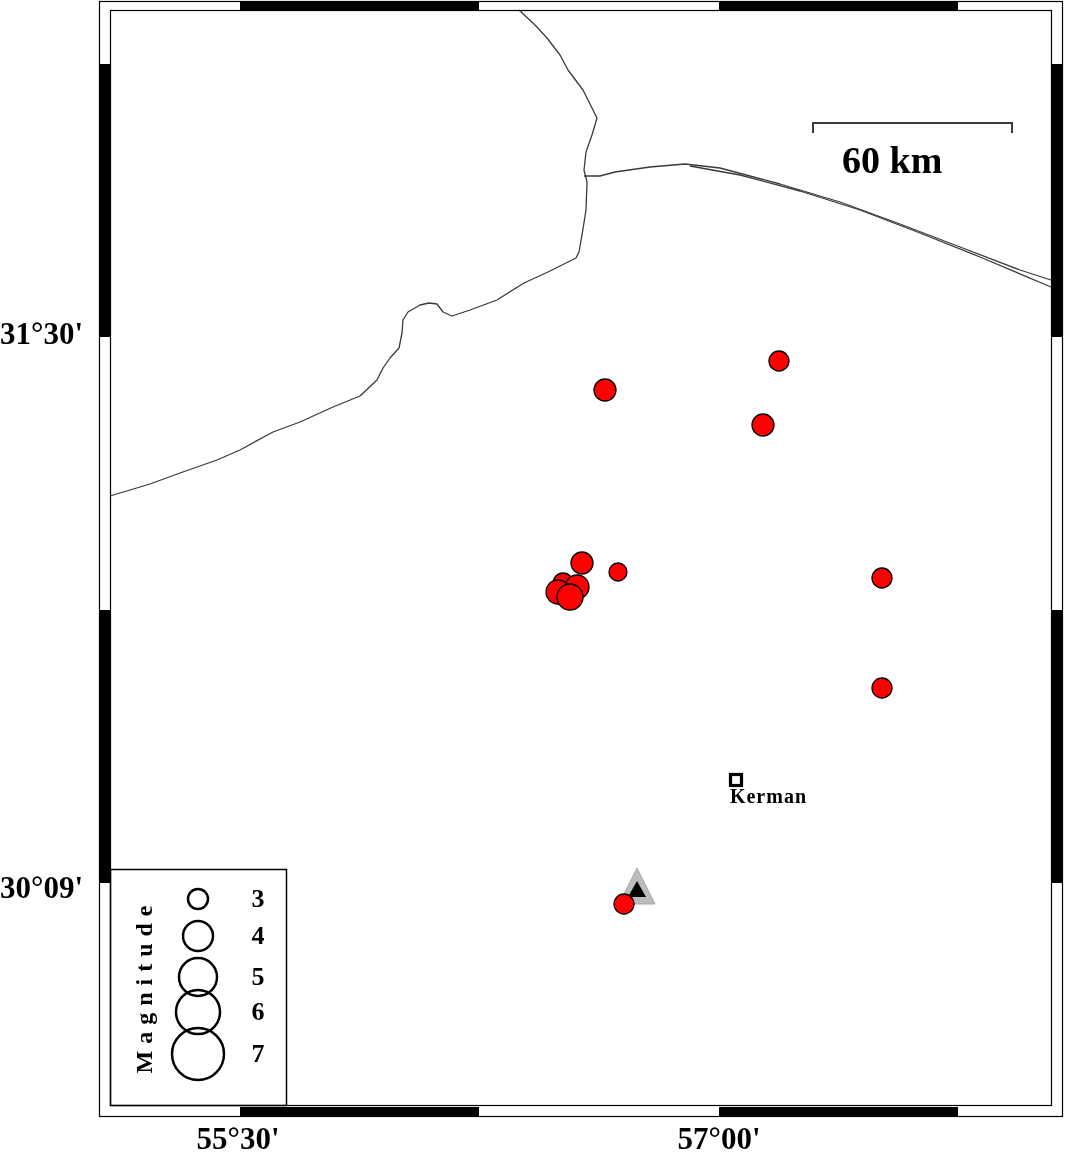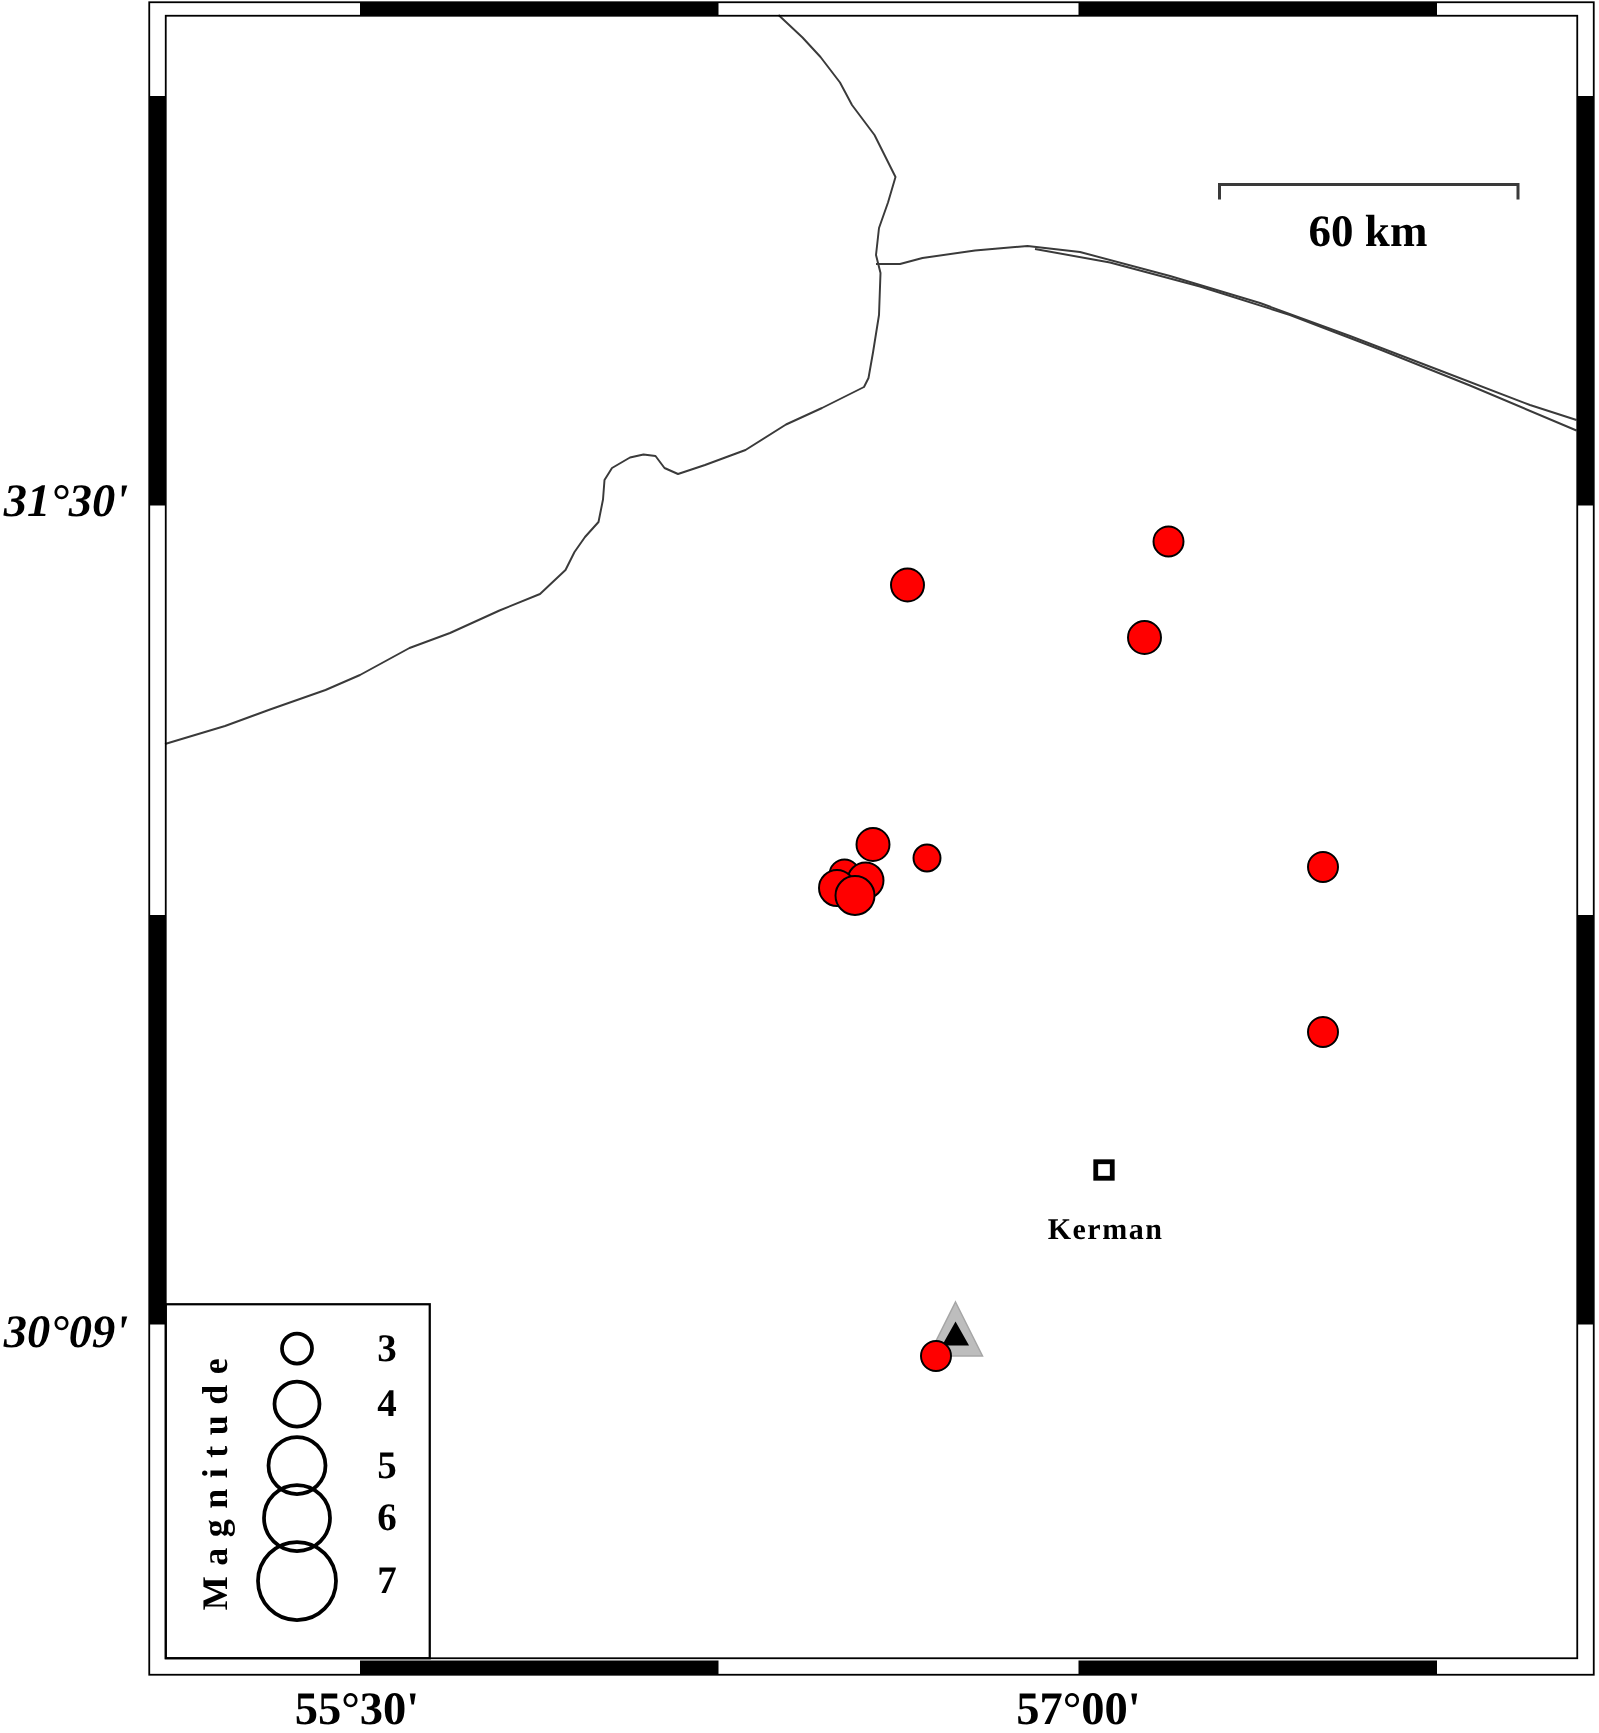--- a/index.html
+++ b/index.html
@@ -10,7 +10,7 @@
   .axis-lbl{font-size:31px;}
   .axis-left{width:88px;text-align:center;font-style:italic;}
   .axis-bottom{width:140px;text-align:center;}
-  .scale-lbl{font-size:30px;width:140px;text-align:center;}
+  .scale-lbl{font-size:38px;width:140px;text-align:left;}
   .city-lbl{font-size:20px;width:140px;text-align:center;letter-spacing:1px;}
   .legend-title{font-size:24px;width:220px;height:28px;text-align:center;
         letter-spacing:7px;transform:rotate(-90deg);transform-origin:center;}

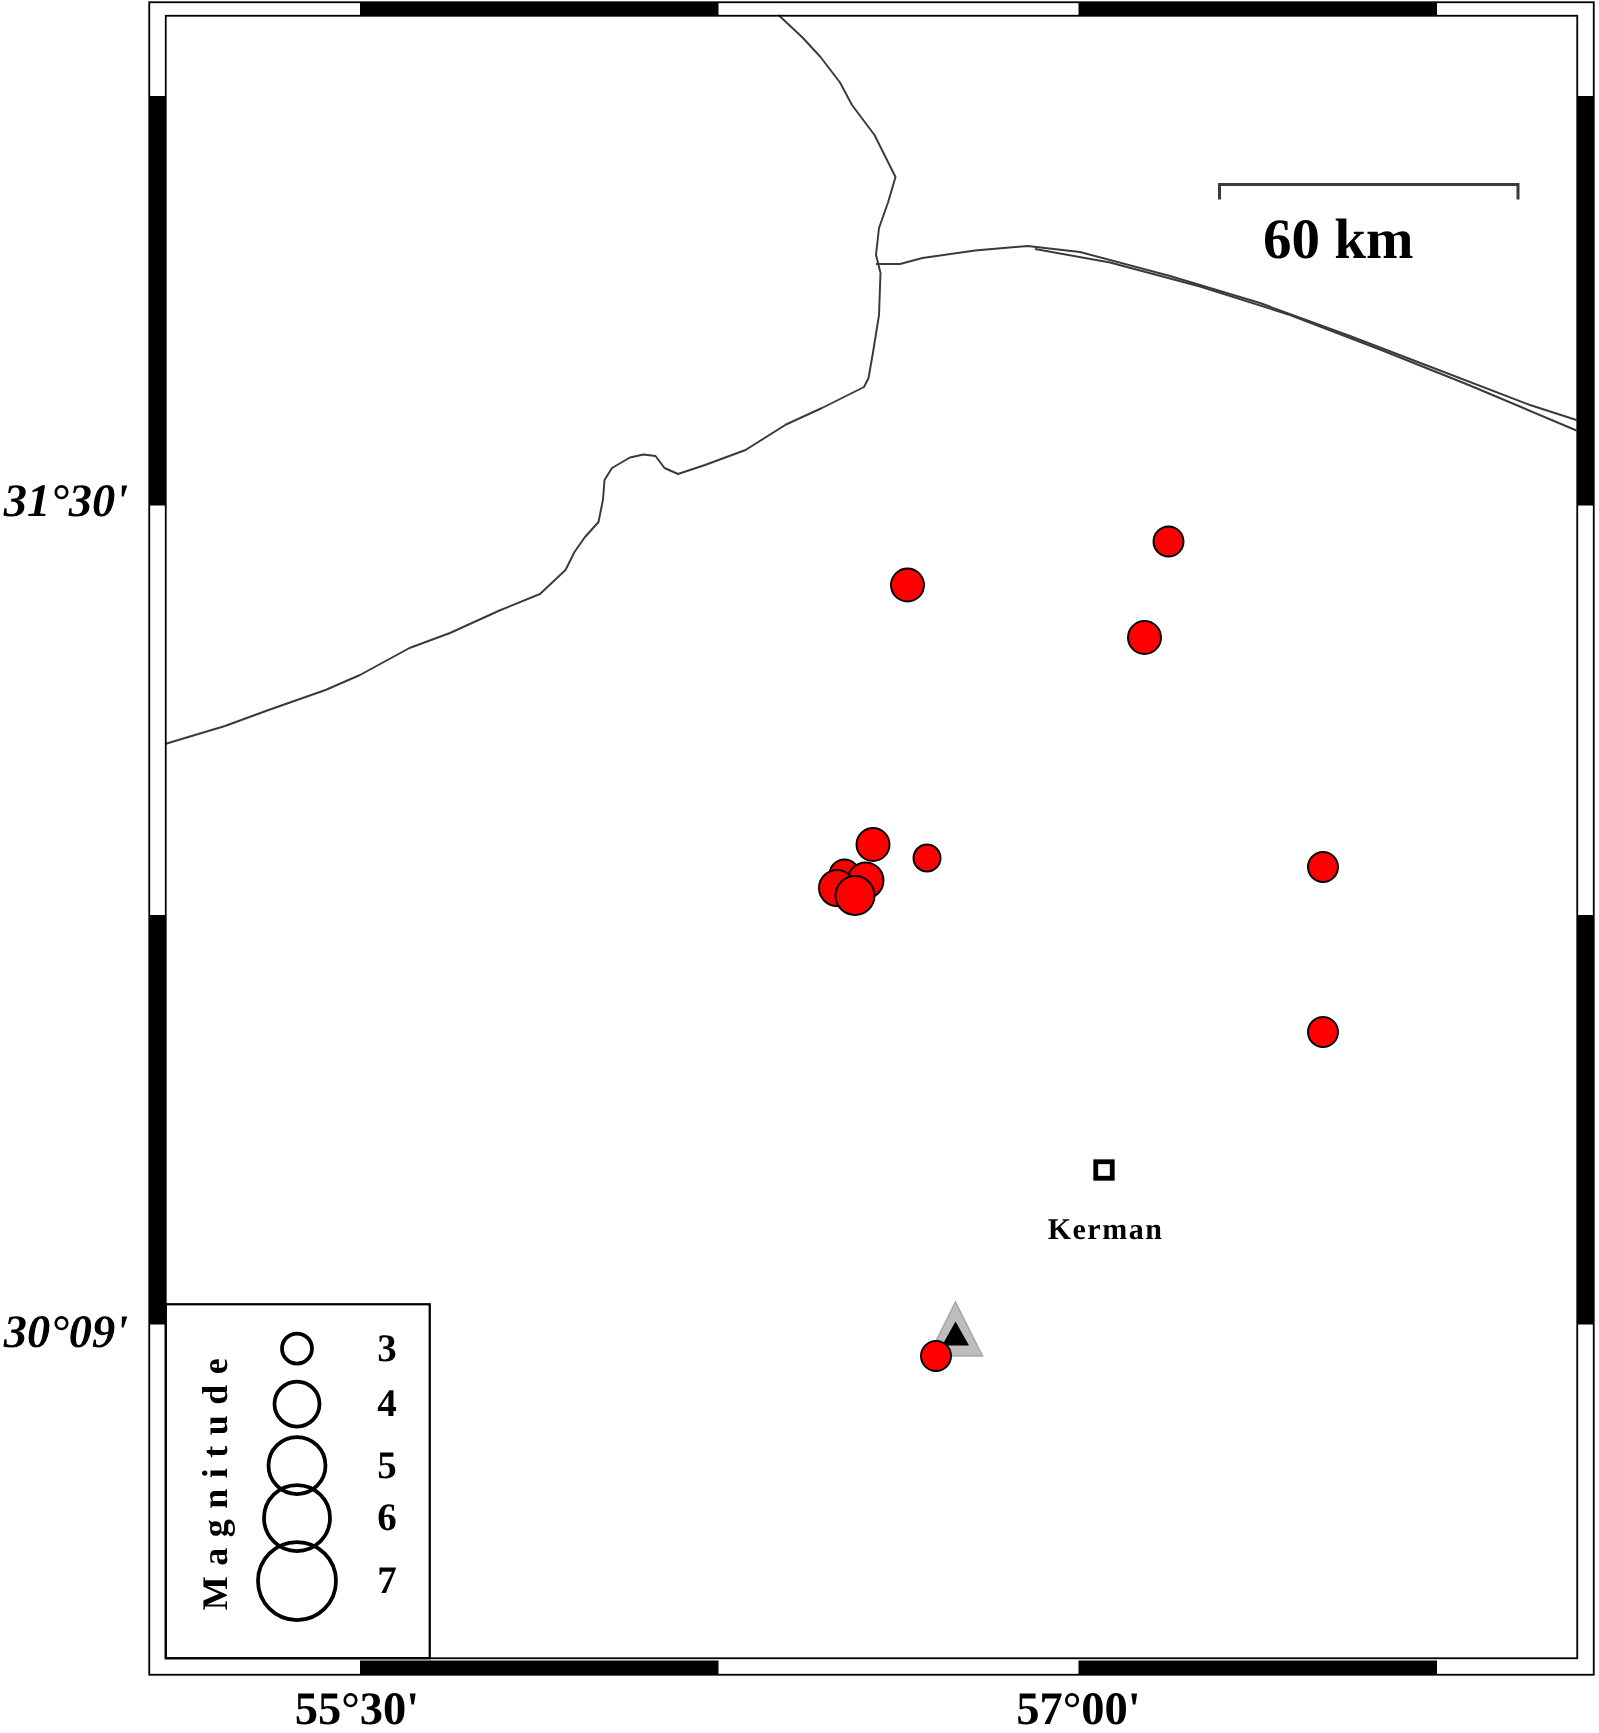--- a/index.html
+++ b/index.html
@@ -8,7 +8,7 @@
   svg{position:absolute;left:0;top:0;}
   .lbl{position:absolute;color:#000;font-weight:bold;white-space:nowrap;}
   .axis-lbl{font-size:31px;}
-  .axis-left{width:88px;text-align:center;font-style:italic;}
+  .axis-left{width:88px;text-align:left;}
   .axis-bottom{width:140px;text-align:center;}
   .scale-lbl{font-size:38px;width:140px;text-align:left;}
   .city-lbl{font-size:20px;width:140px;text-align:center;letter-spacing:1px;}

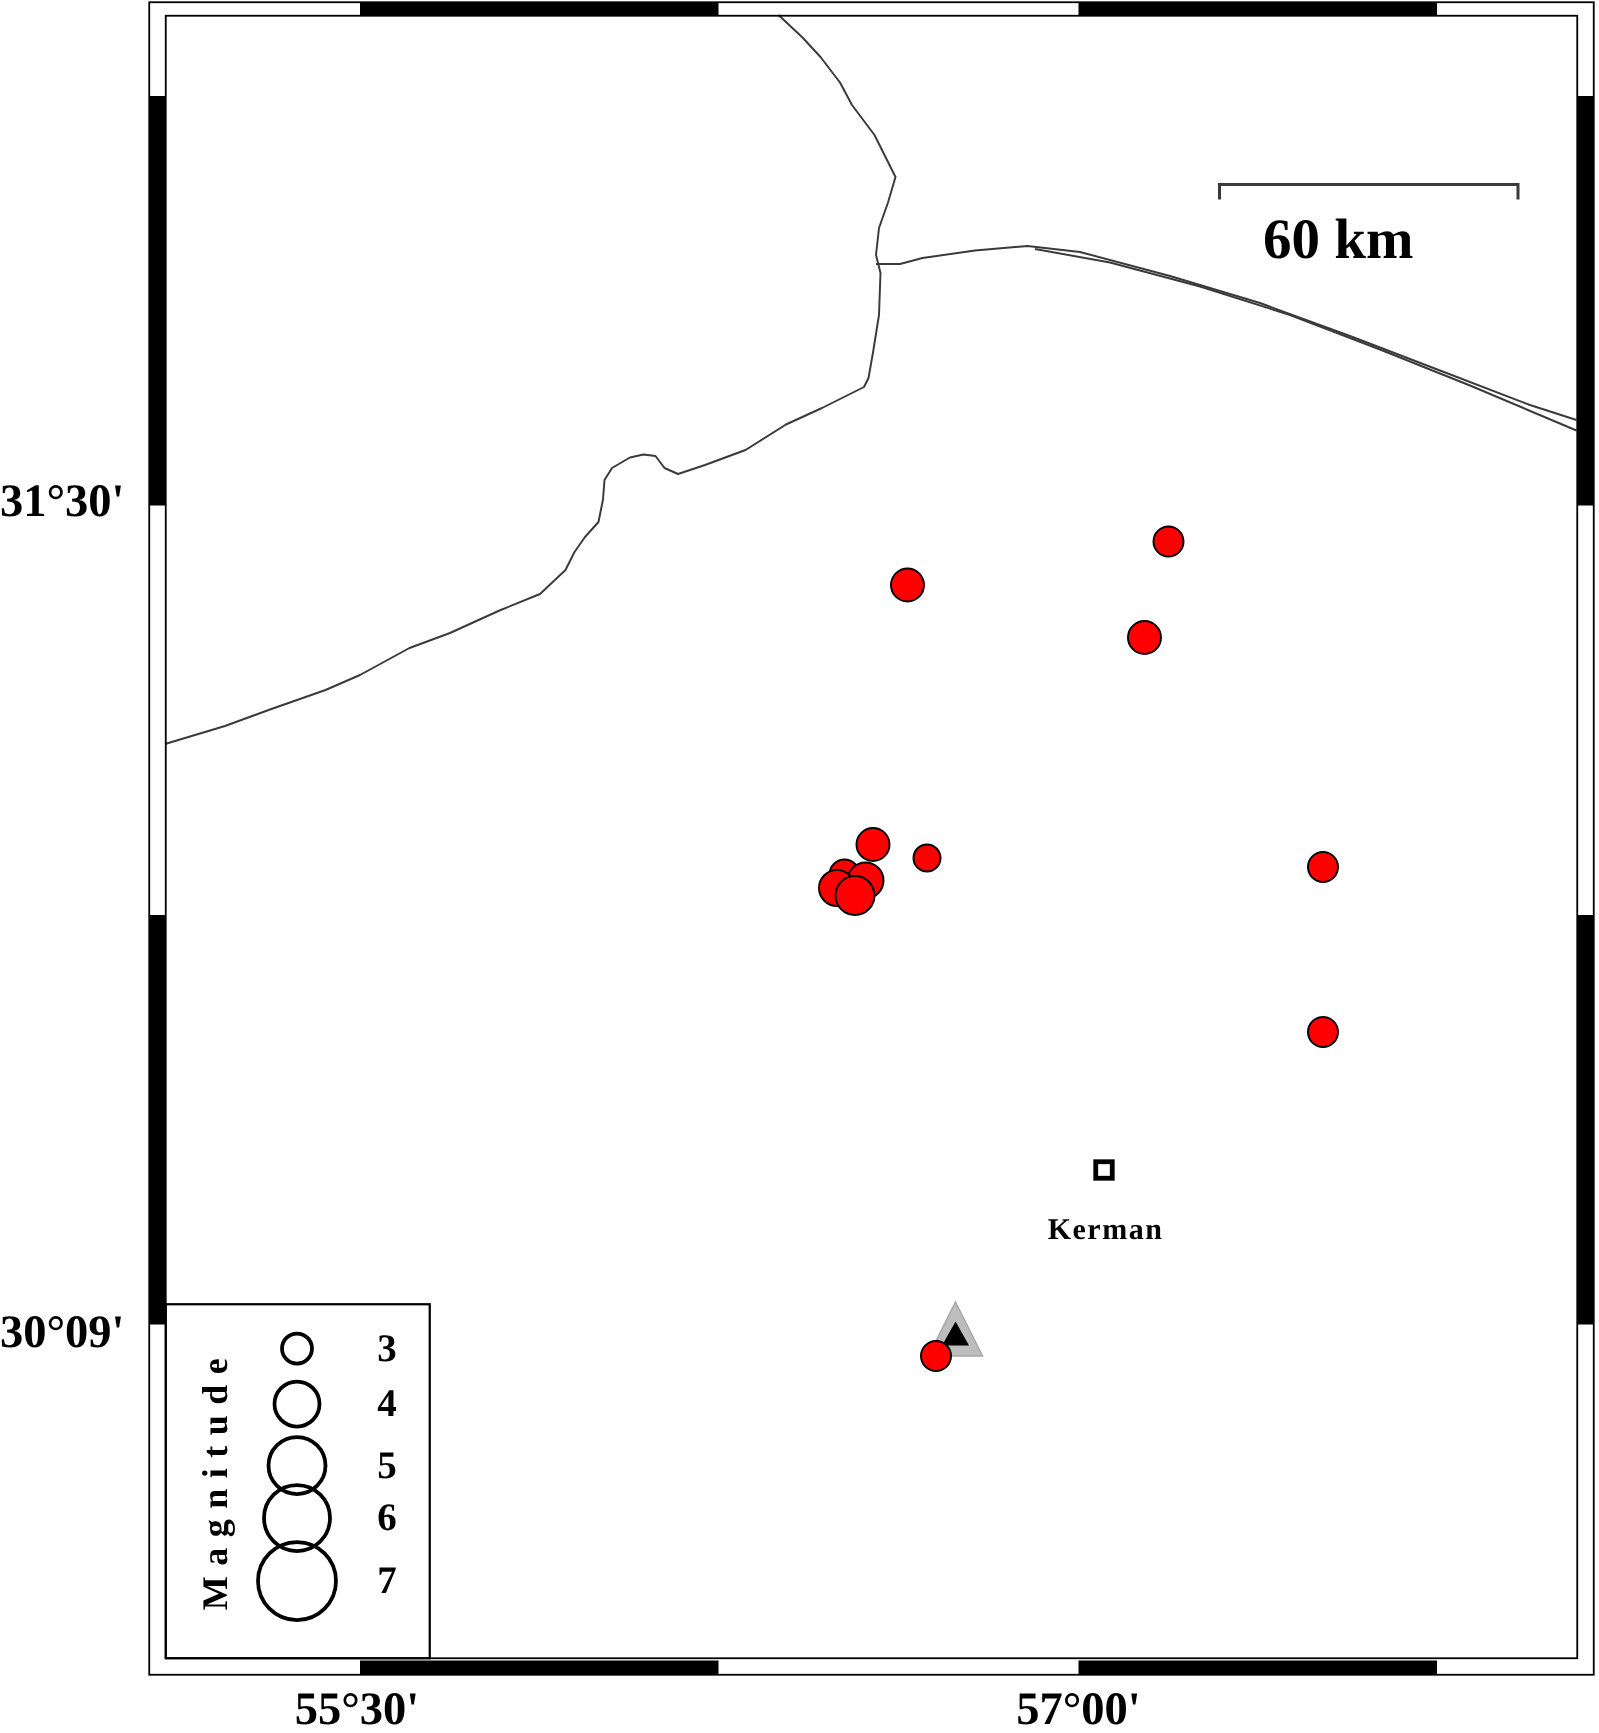--- a/index.html
+++ b/index.html
@@ -92,7 +92,7 @@
 
   <div class="lbl scale-lbl" style="left:842px; top:138px;">60 km</div>
 
-  <div class="lbl city-lbl" style="left:667px; top:809px;">Kerman</div>
+  <div class="lbl city-lbl" style="left:667px; top:785px;text-align:right;">Kerman</div>
 
   <div class="lbl legend-title" style="left:35px; top:972px;">Magnitude</div>
 

